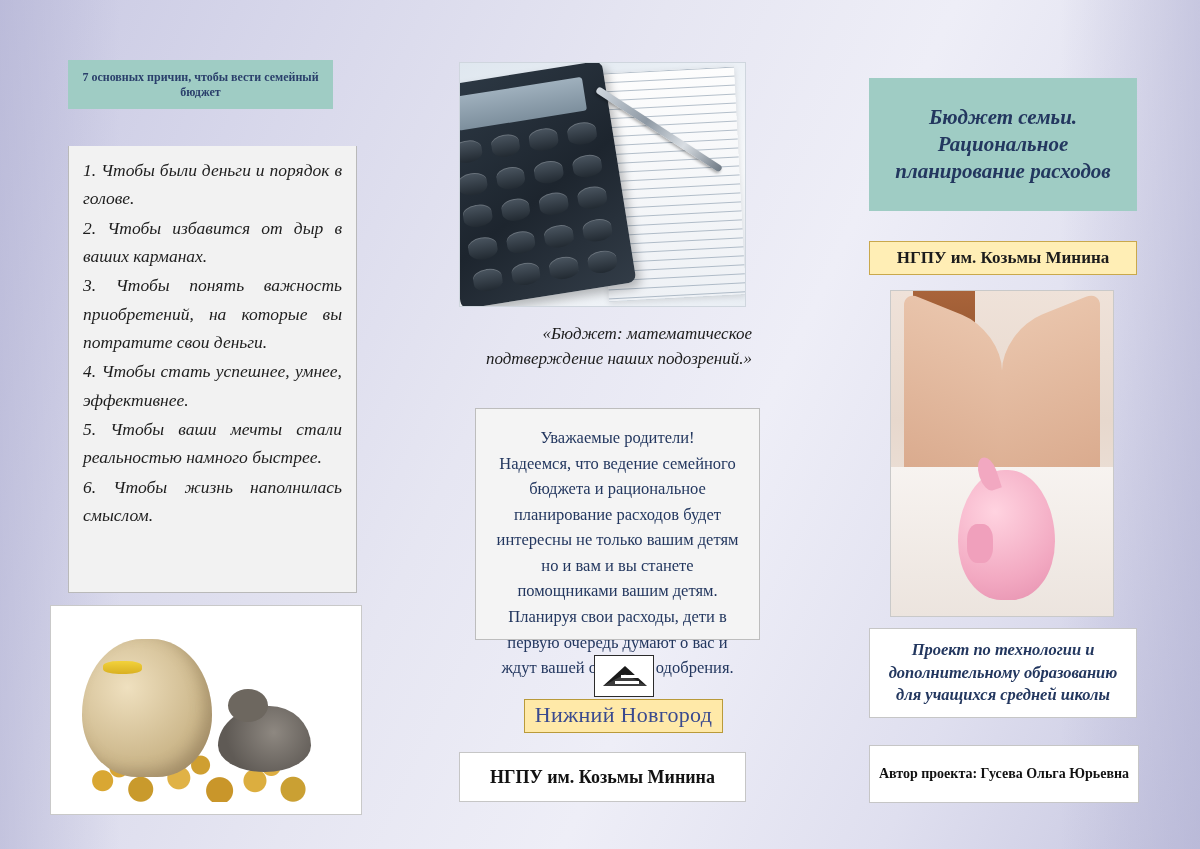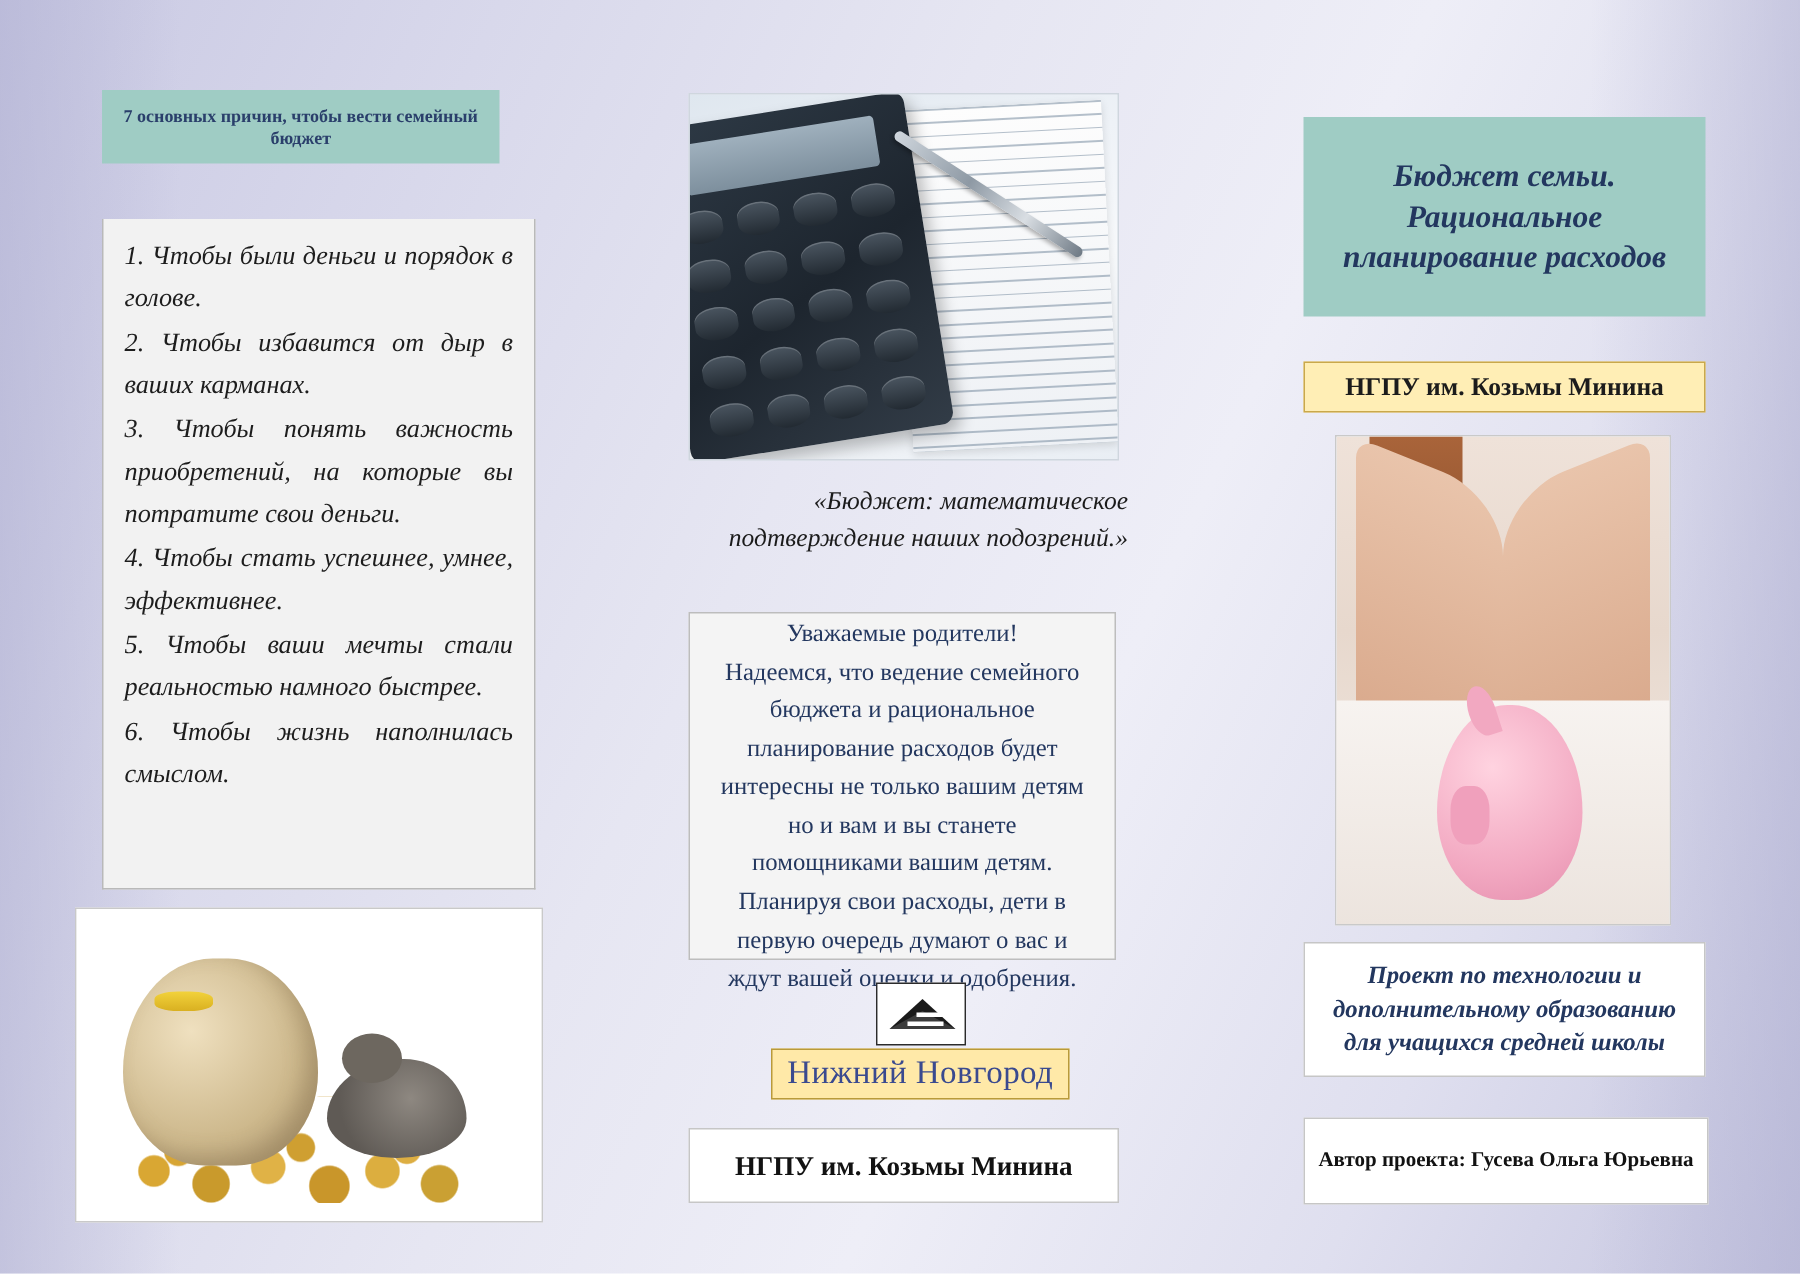--- a/index.html
+++ b/index.html
@@ -94,11 +94,12 @@
   .parents-box {
     background: #f4f4f4;
     border: 1px solid #bdbdbd;
-    padding: 0 14px;
+    padding: 16px 14px;
     text-align: center;
     font-size: 16.5px;
     line-height: 1.55;
     color: #23375f;
+    margin-left: 16px;
   }
   .parents-box p { margin: 0; }
 

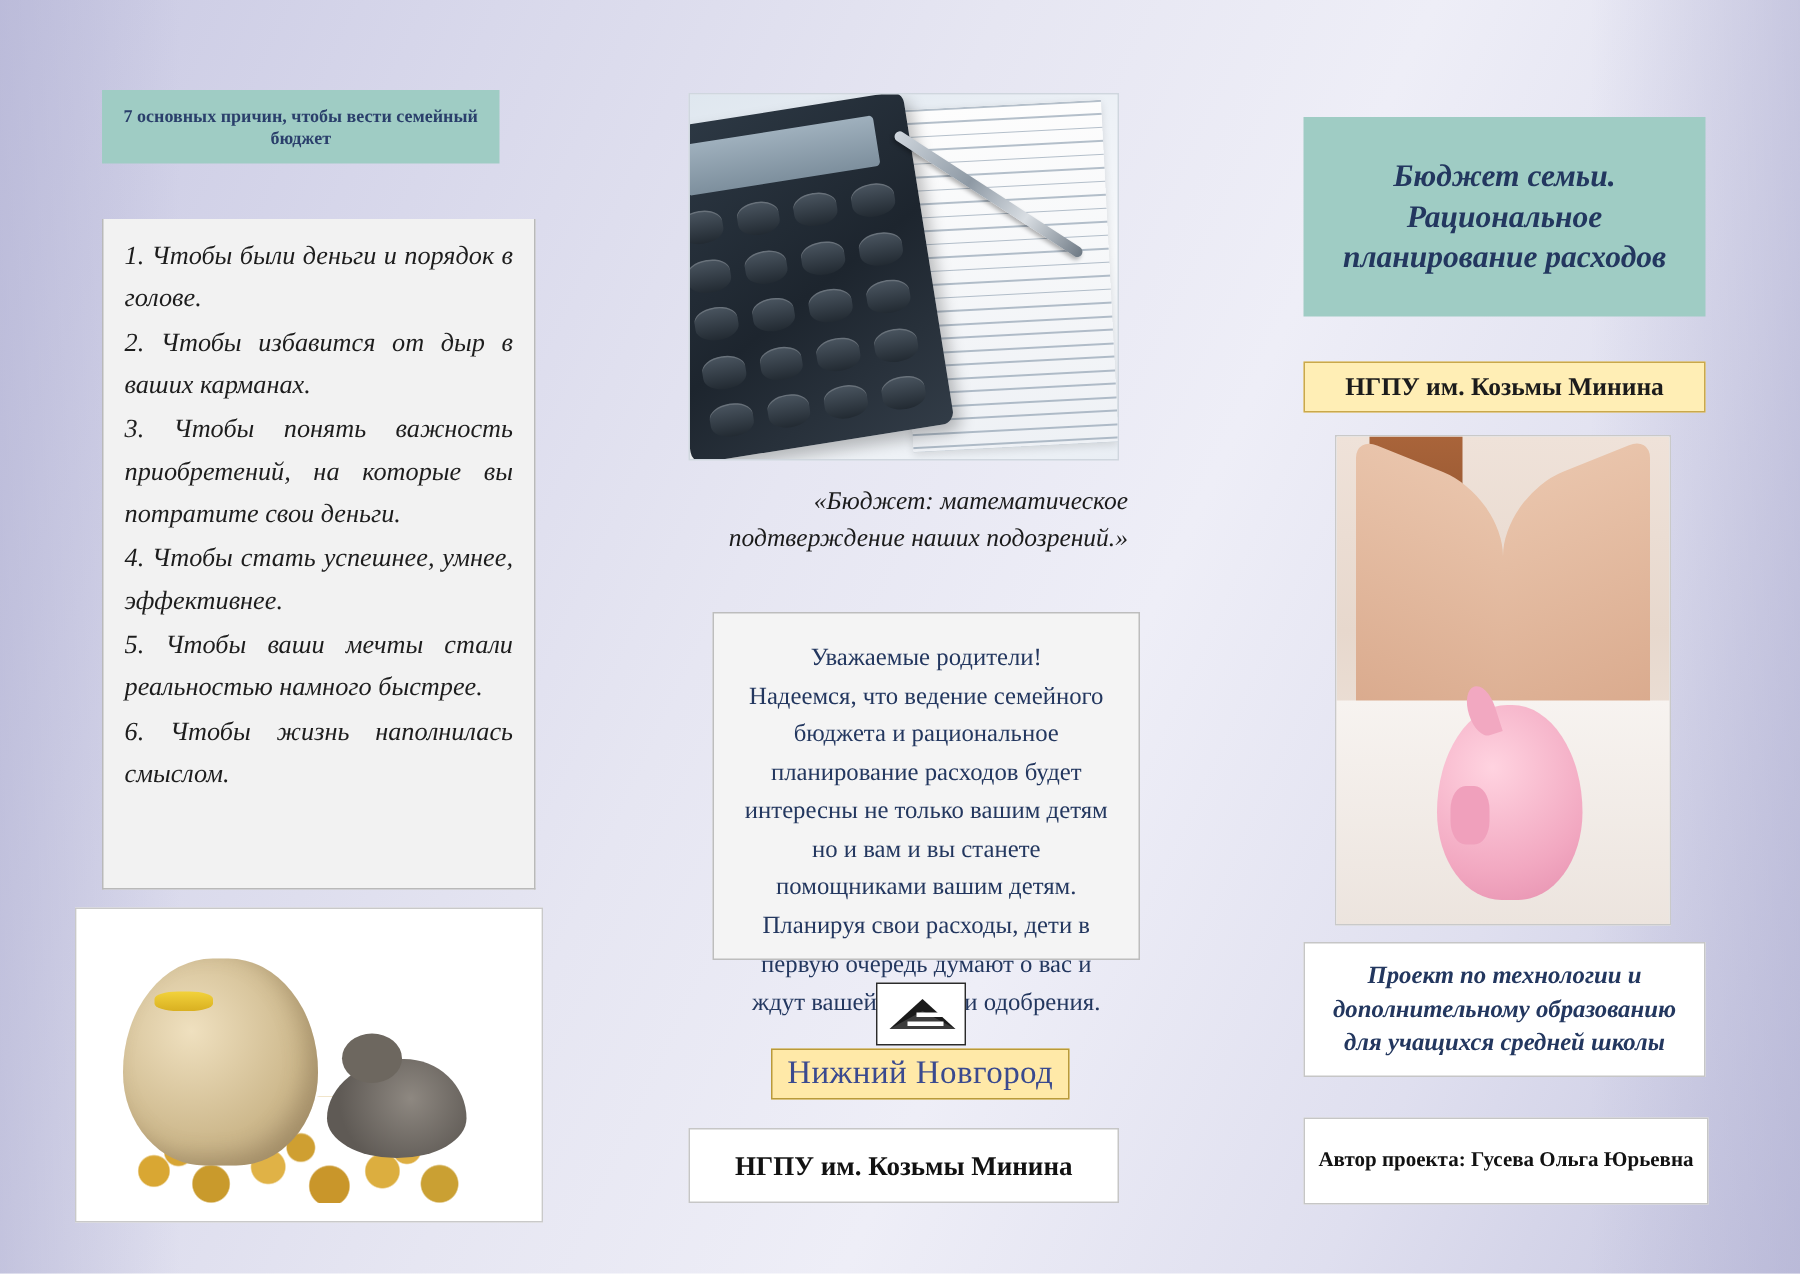--- a/index.html
+++ b/index.html
@@ -387,7 +387,7 @@
     <p>Надеемся, что ведение семейного бюджета и рациональное планирование расходов будет интересны не только вашим детям но и вам и вы станете помощниками вашим детям. Планируя свои расходы, дети в первую очередь думают о вас и ждут вашей оценки и одобрения.</p>
   </div>
 
-  <div class="city-logo-wrap" style="left:471px; top:655px; width:285px;">
+  <div class="city-logo-wrap" style="left:481px; top:655px; width:285px;">
     <div class="city-emblem">
       <svg viewBox="0 0 58 40" width="58" height="40" aria-hidden="true">
         <rect x="0" y="0" width="58" height="40" fill="#ffffff"></rect>

